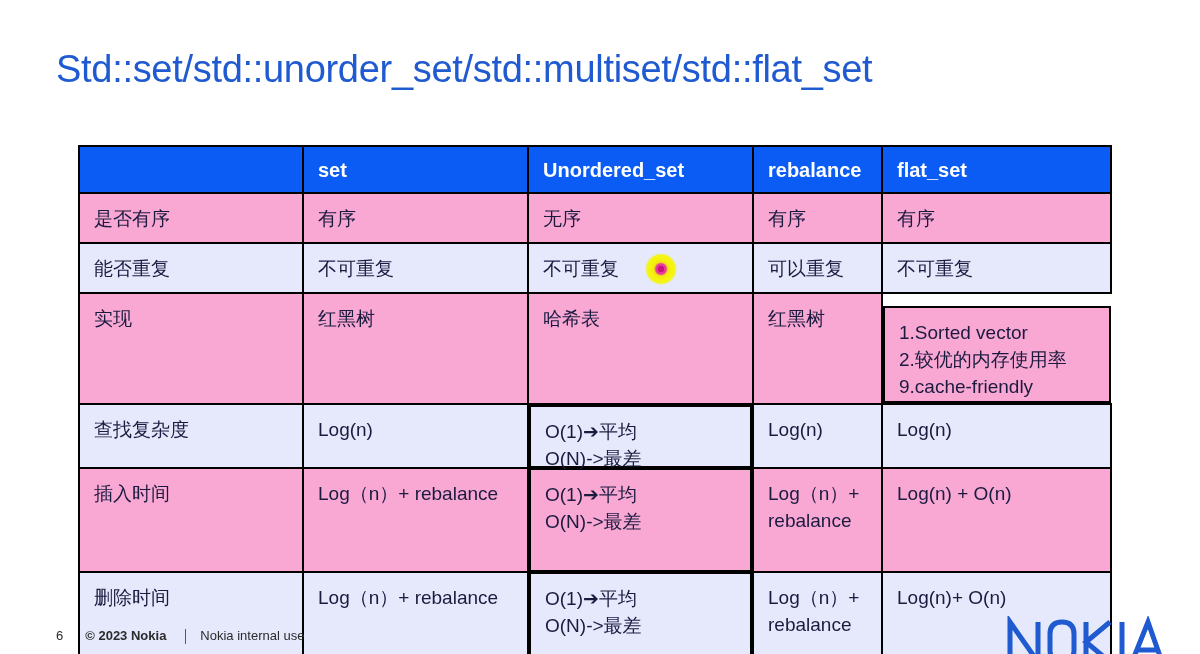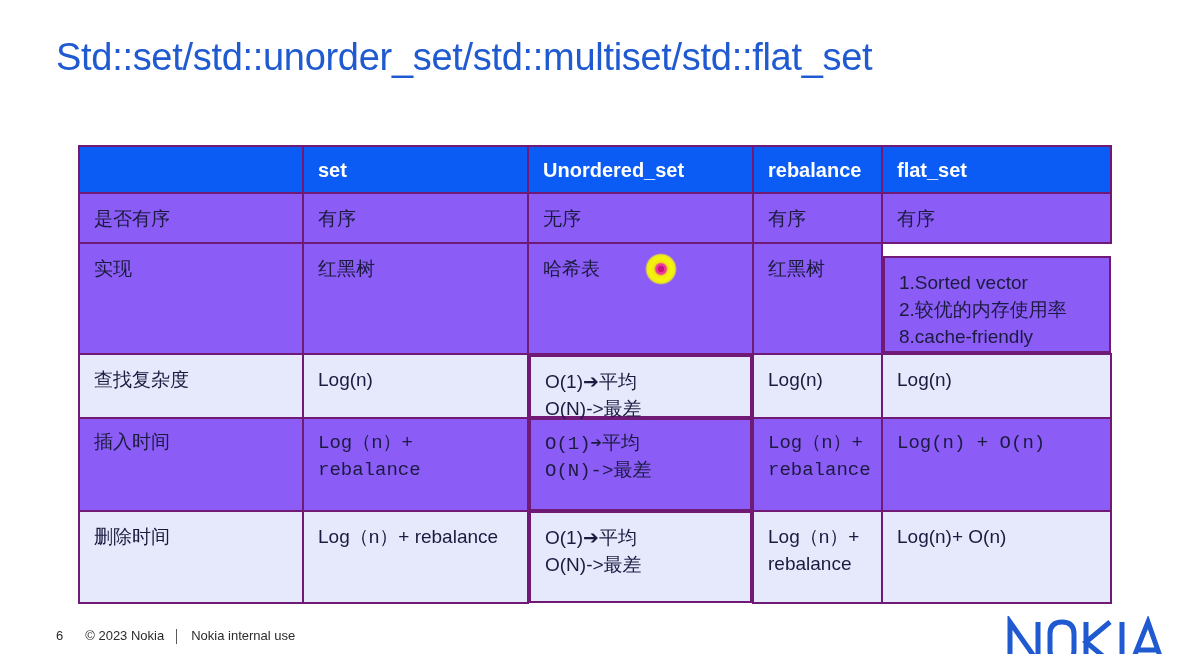--- a/index.html
+++ b/index.html
@@ -23,7 +23,7 @@
   #slide-title {
     position: absolute;
     left: 56px;
-    top: 32px;
+    top: 44px;
     width: 1080px;
     font-size: 38px;
     line-height: 50px;

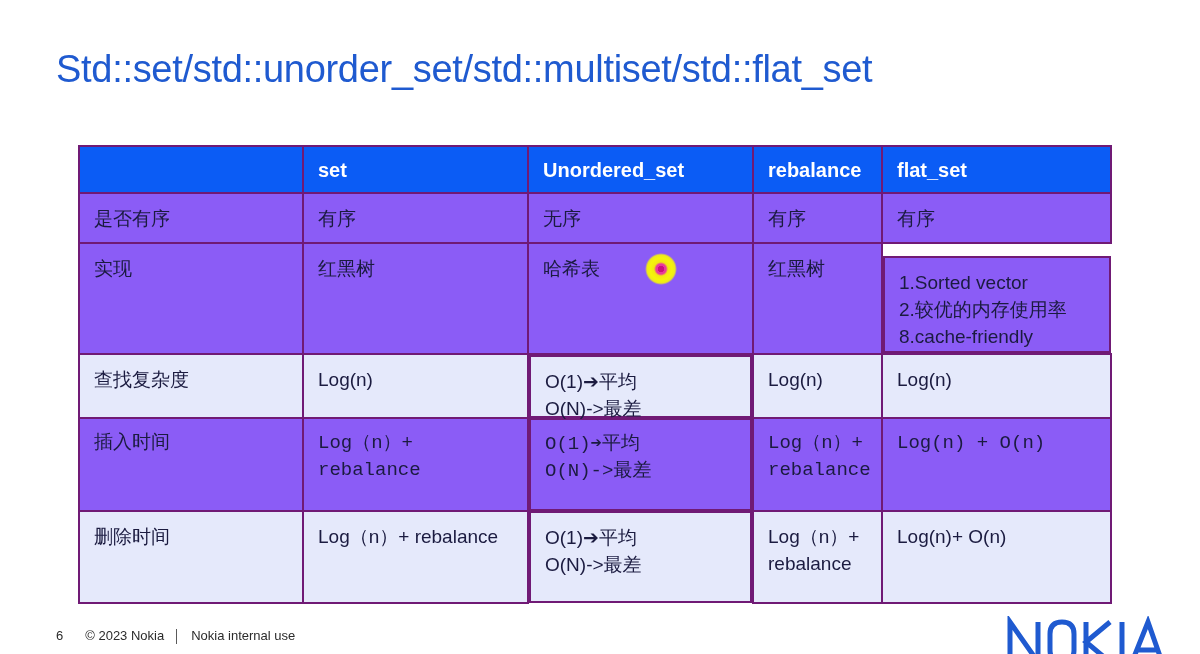--- a/index.html
+++ b/index.html
@@ -52,7 +52,7 @@
 
   #comparison-table th,
   #comparison-table td {
-    border: 2px solid #701a75;
+    border: 2px solid #000000;
     vertical-align: top;
     padding: 11px 14px 10px 14px;
     text-align: left;

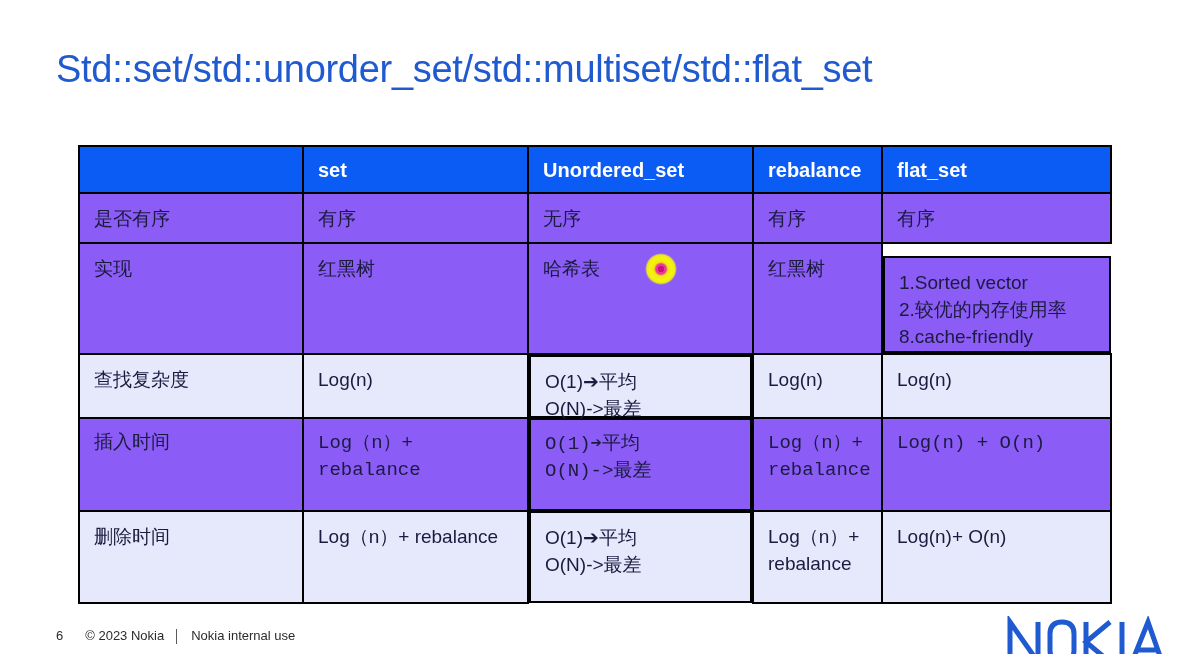--- a/index.html
+++ b/index.html
@@ -69,7 +69,7 @@
     vertical-align: middle;
   }
 
-  #comparison-table tbody tr.row-dark td { background: #8b5cf6; }
+  #comparison-table tbody tr.row-dark td { background: #f9a8d4; }
   #comparison-table tbody tr.row-light td { background: #e5e9fb; }
 
   #comparison-table tbody td { line-height: 27px; }

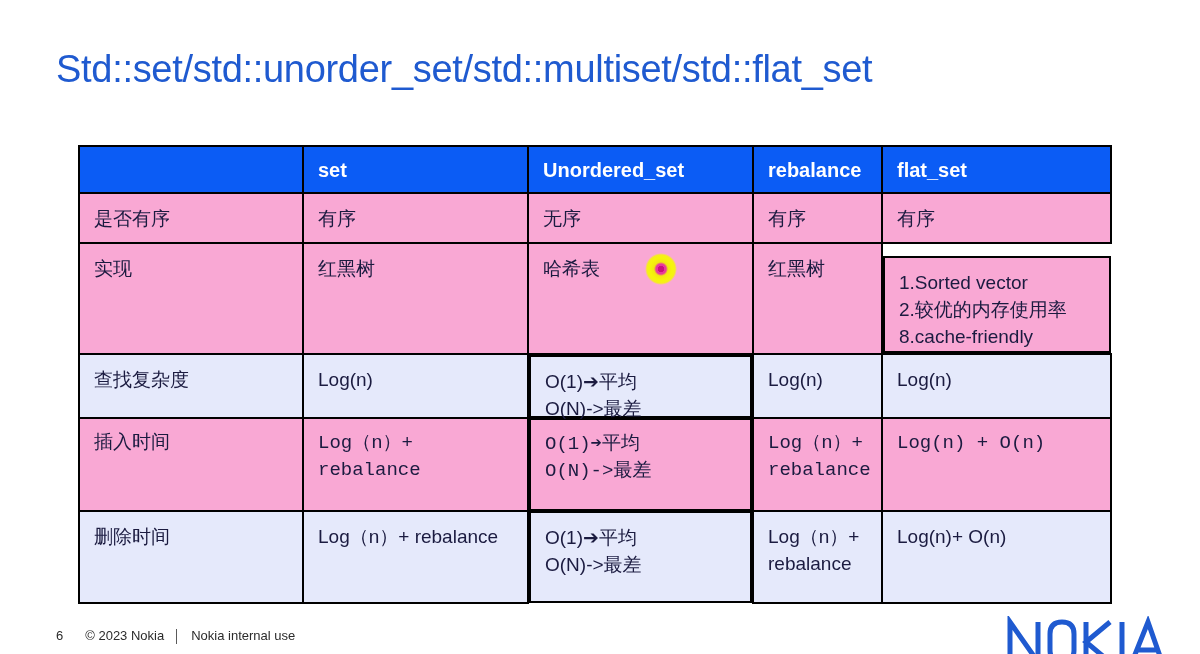--- a/index.html
+++ b/index.html
@@ -166,6 +166,13 @@
         <td>有序</td>
       </tr>
 
+      <tr class="row-light row-h-2">
+        <td>能否重复</td>
+        <td>不可重复</td>
+        <td>不可重复</td>
+        <td>可以重复</td>
+        <td>不可重复</td>
+      </tr>
 
       <tr class="row-dark row-h-3">
         <td>实现</td>

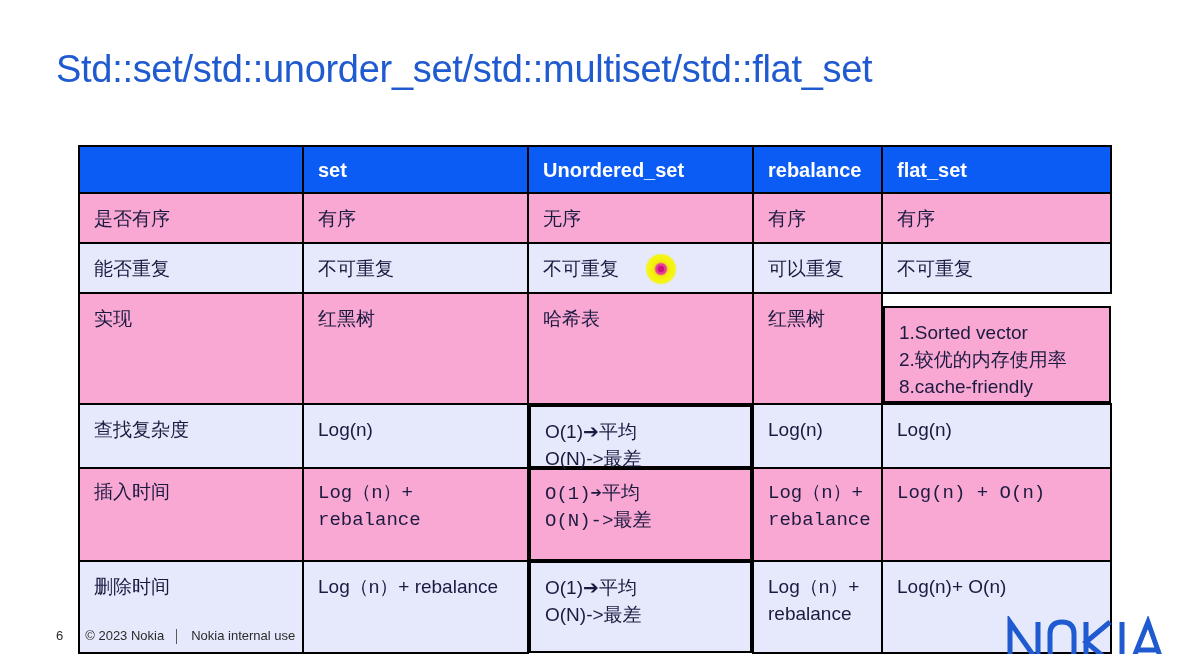--- a/index.html
+++ b/index.html
@@ -181,7 +181,7 @@
         <td>红黑树</td>
         <td class="cell-line">1.Sorted vector
 2.较优的内存使用率
-8.cache-friendly</td>
+9.cache-friendly</td>
       </tr>
 
       <tr class="row-light row-h-4">

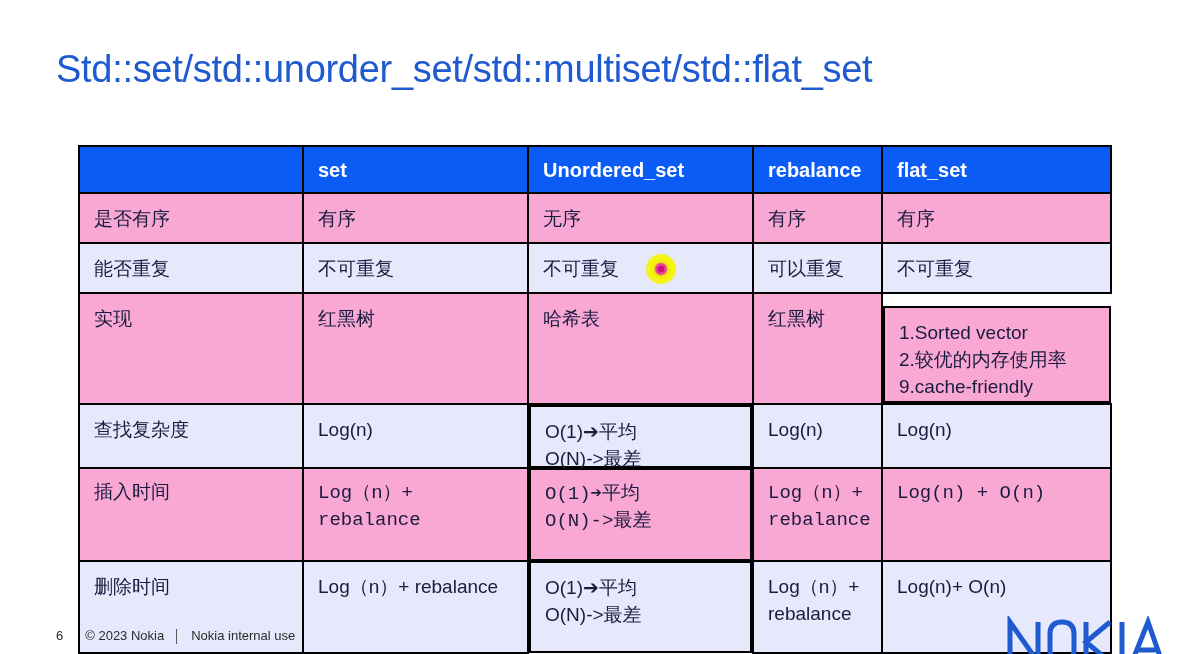--- a/index.html
+++ b/index.html
@@ -80,7 +80,7 @@
   .row-h-2 td { height: 48px; }
   .row-h-3 td { height: 97px; margin-top: 12px; }
   .row-h-4 td { height: 63px; }
-  .row-h-5 td { height: 93px; font-family: Liberation Mono, monospace; }
+  .row-h-5 td { height: 104px; }
   .row-h-6 td { height: 92px; }
 
   

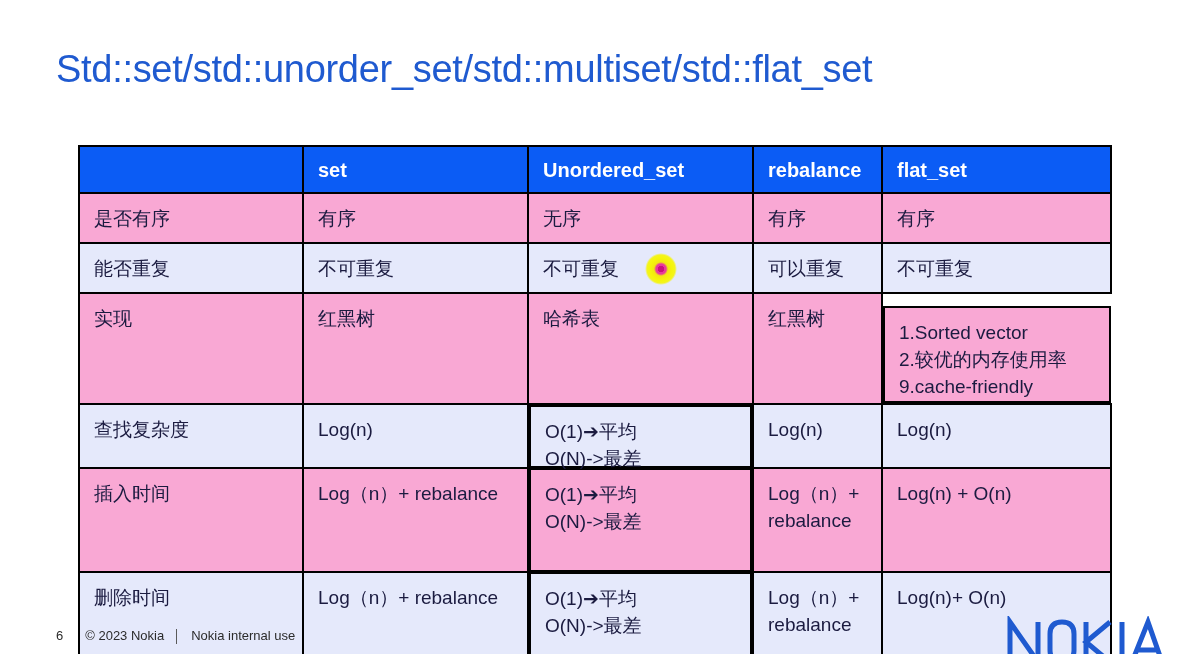--- a/index.html
+++ b/index.html
@@ -112,7 +112,7 @@
     line-height: 16px;
   }
   #footer .page-number { margin-right: 22px; color: #2b2b2b; }
-  #footer .copyright { margin-right: 12px; }
+  #footer .copyright { margin-right: 19px; font-weight: bold; }
   #footer .divider {
     display: inline-block;
     width: 1px;

